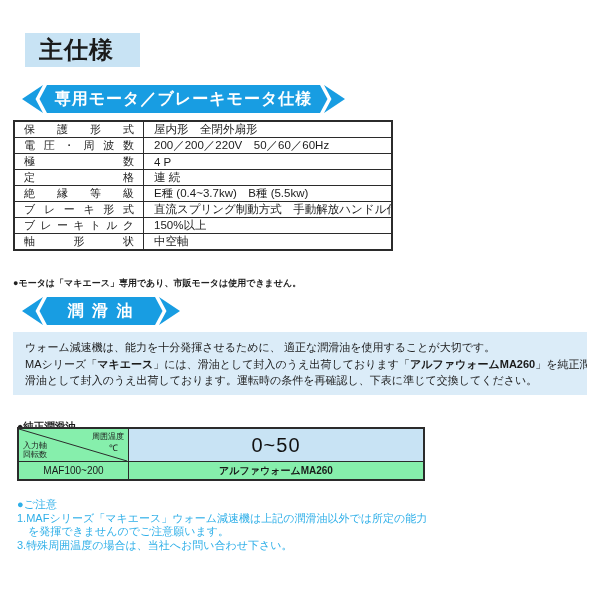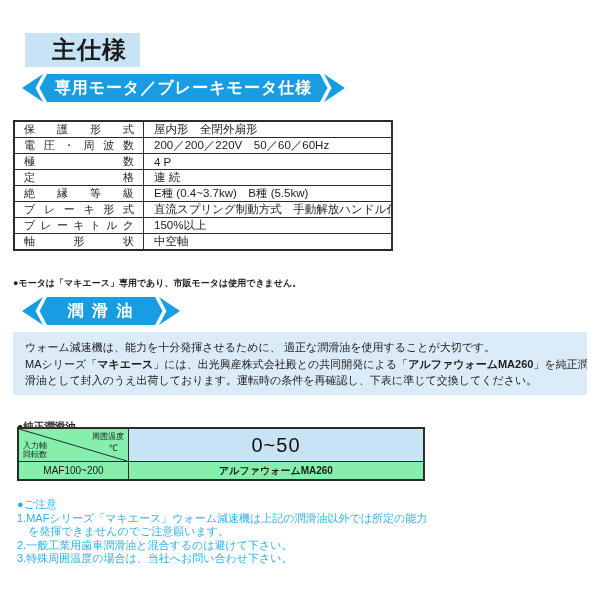--- a/index.html
+++ b/index.html
@@ -13,7 +13,7 @@
   .title-box {
     position:absolute; left:25px; top:33px; width:115px; height:34px;
     background:#c8e3f4; display:flex; align-items:center;
-    padding-left:14px; box-sizing:border-box;justify-content:center;
+    padding-left:14px; box-sizing:border-box;
   }
   .title-box span { font-size:24px; font-weight:bold; letter-spacing:1px; }
 

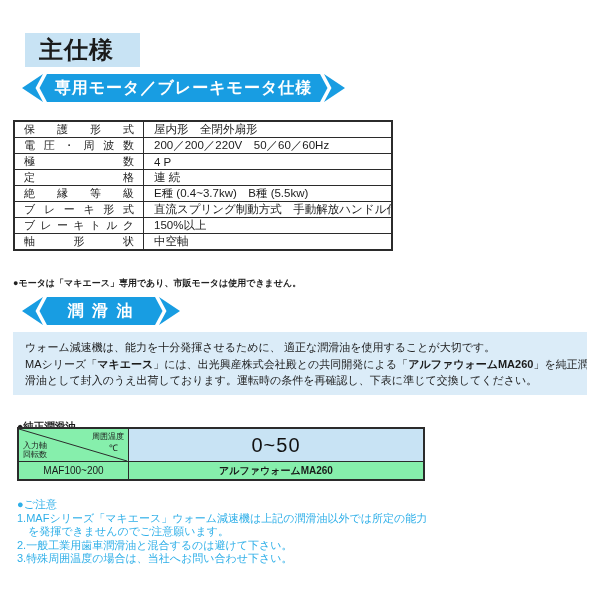--- a/index.html
+++ b/index.html
@@ -24,7 +24,7 @@
     position:absolute; inset:0; display:flex; align-items:center; justify-content:center;
     color:#ffffff; font-weight:bold; font-size:16px; letter-spacing:1px;
   }
-  #banner-motor { left:22px; top:74px; width:323px; }
+  #banner-motor { left:22px; top:85px; width:323px; }
   #banner-oil   { left:22px; top:297px; width:158px; }
   #banner-oil .banner-label { letter-spacing:2px; }
 

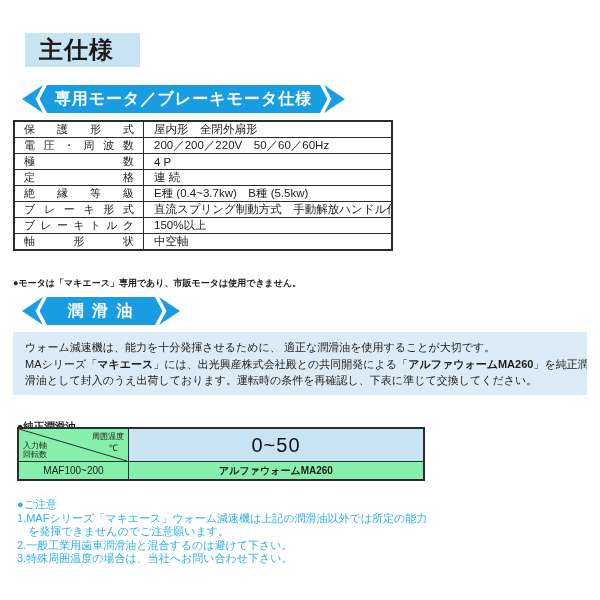--- a/index.html
+++ b/index.html
@@ -150,7 +150,7 @@
 
 <div class="bluebox">
   <div>ウォーム減速機は、能力を十分発揮させるために、 適正な潤滑油を使用することが大切です。</div>
-  <div><span>MAシリーズ「</span><span class="emph">マキエース</span><span>」には、出光興産株式会社殿との共同開発による「</span><span class="emph">アルファウォームMA260</span><span>」を純正潤</span></div>
+  <div><span>MAシリーズ「</span><span class="emph">マキエース</span><span>」には、滑油として封入のうえ出荷しております「</span><span class="emph">アルファウォームMA260</span><span>」を純正潤</span></div>
   <div>滑油として封入のうえ出荷しております。運転時の条件を再確認し、下表に準じて交換してください。</div>
 </div>
 

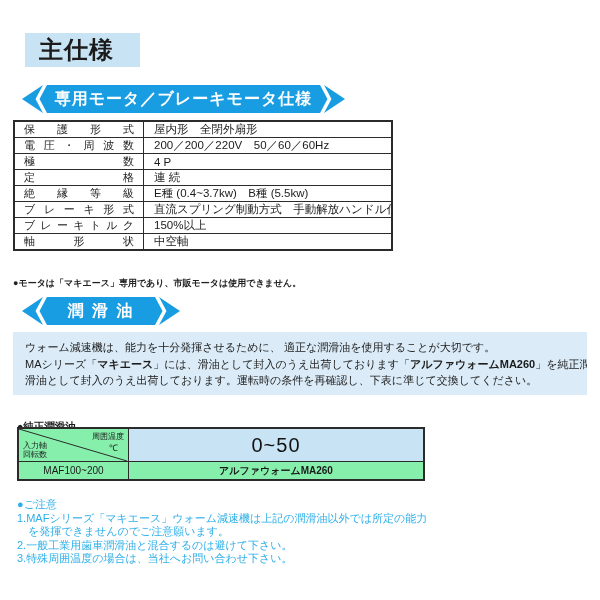--- a/index.html
+++ b/index.html
@@ -181,7 +181,6 @@
   <div>●ご注意</div>
   <div>1.MAFシリーズ「マキエース」ウォーム減速機は上記の潤滑油以外では所定の能力</div>
   <div class="cont">を発揮できませんのでご注意願います。</div>
-  <div>2.一般工業用歯車潤滑油と混合するのは避けて下さい。</div>
   <div>3.特殊周囲温度の場合は、当社へお問い合わせ下さい。</div>
 </div>
 

